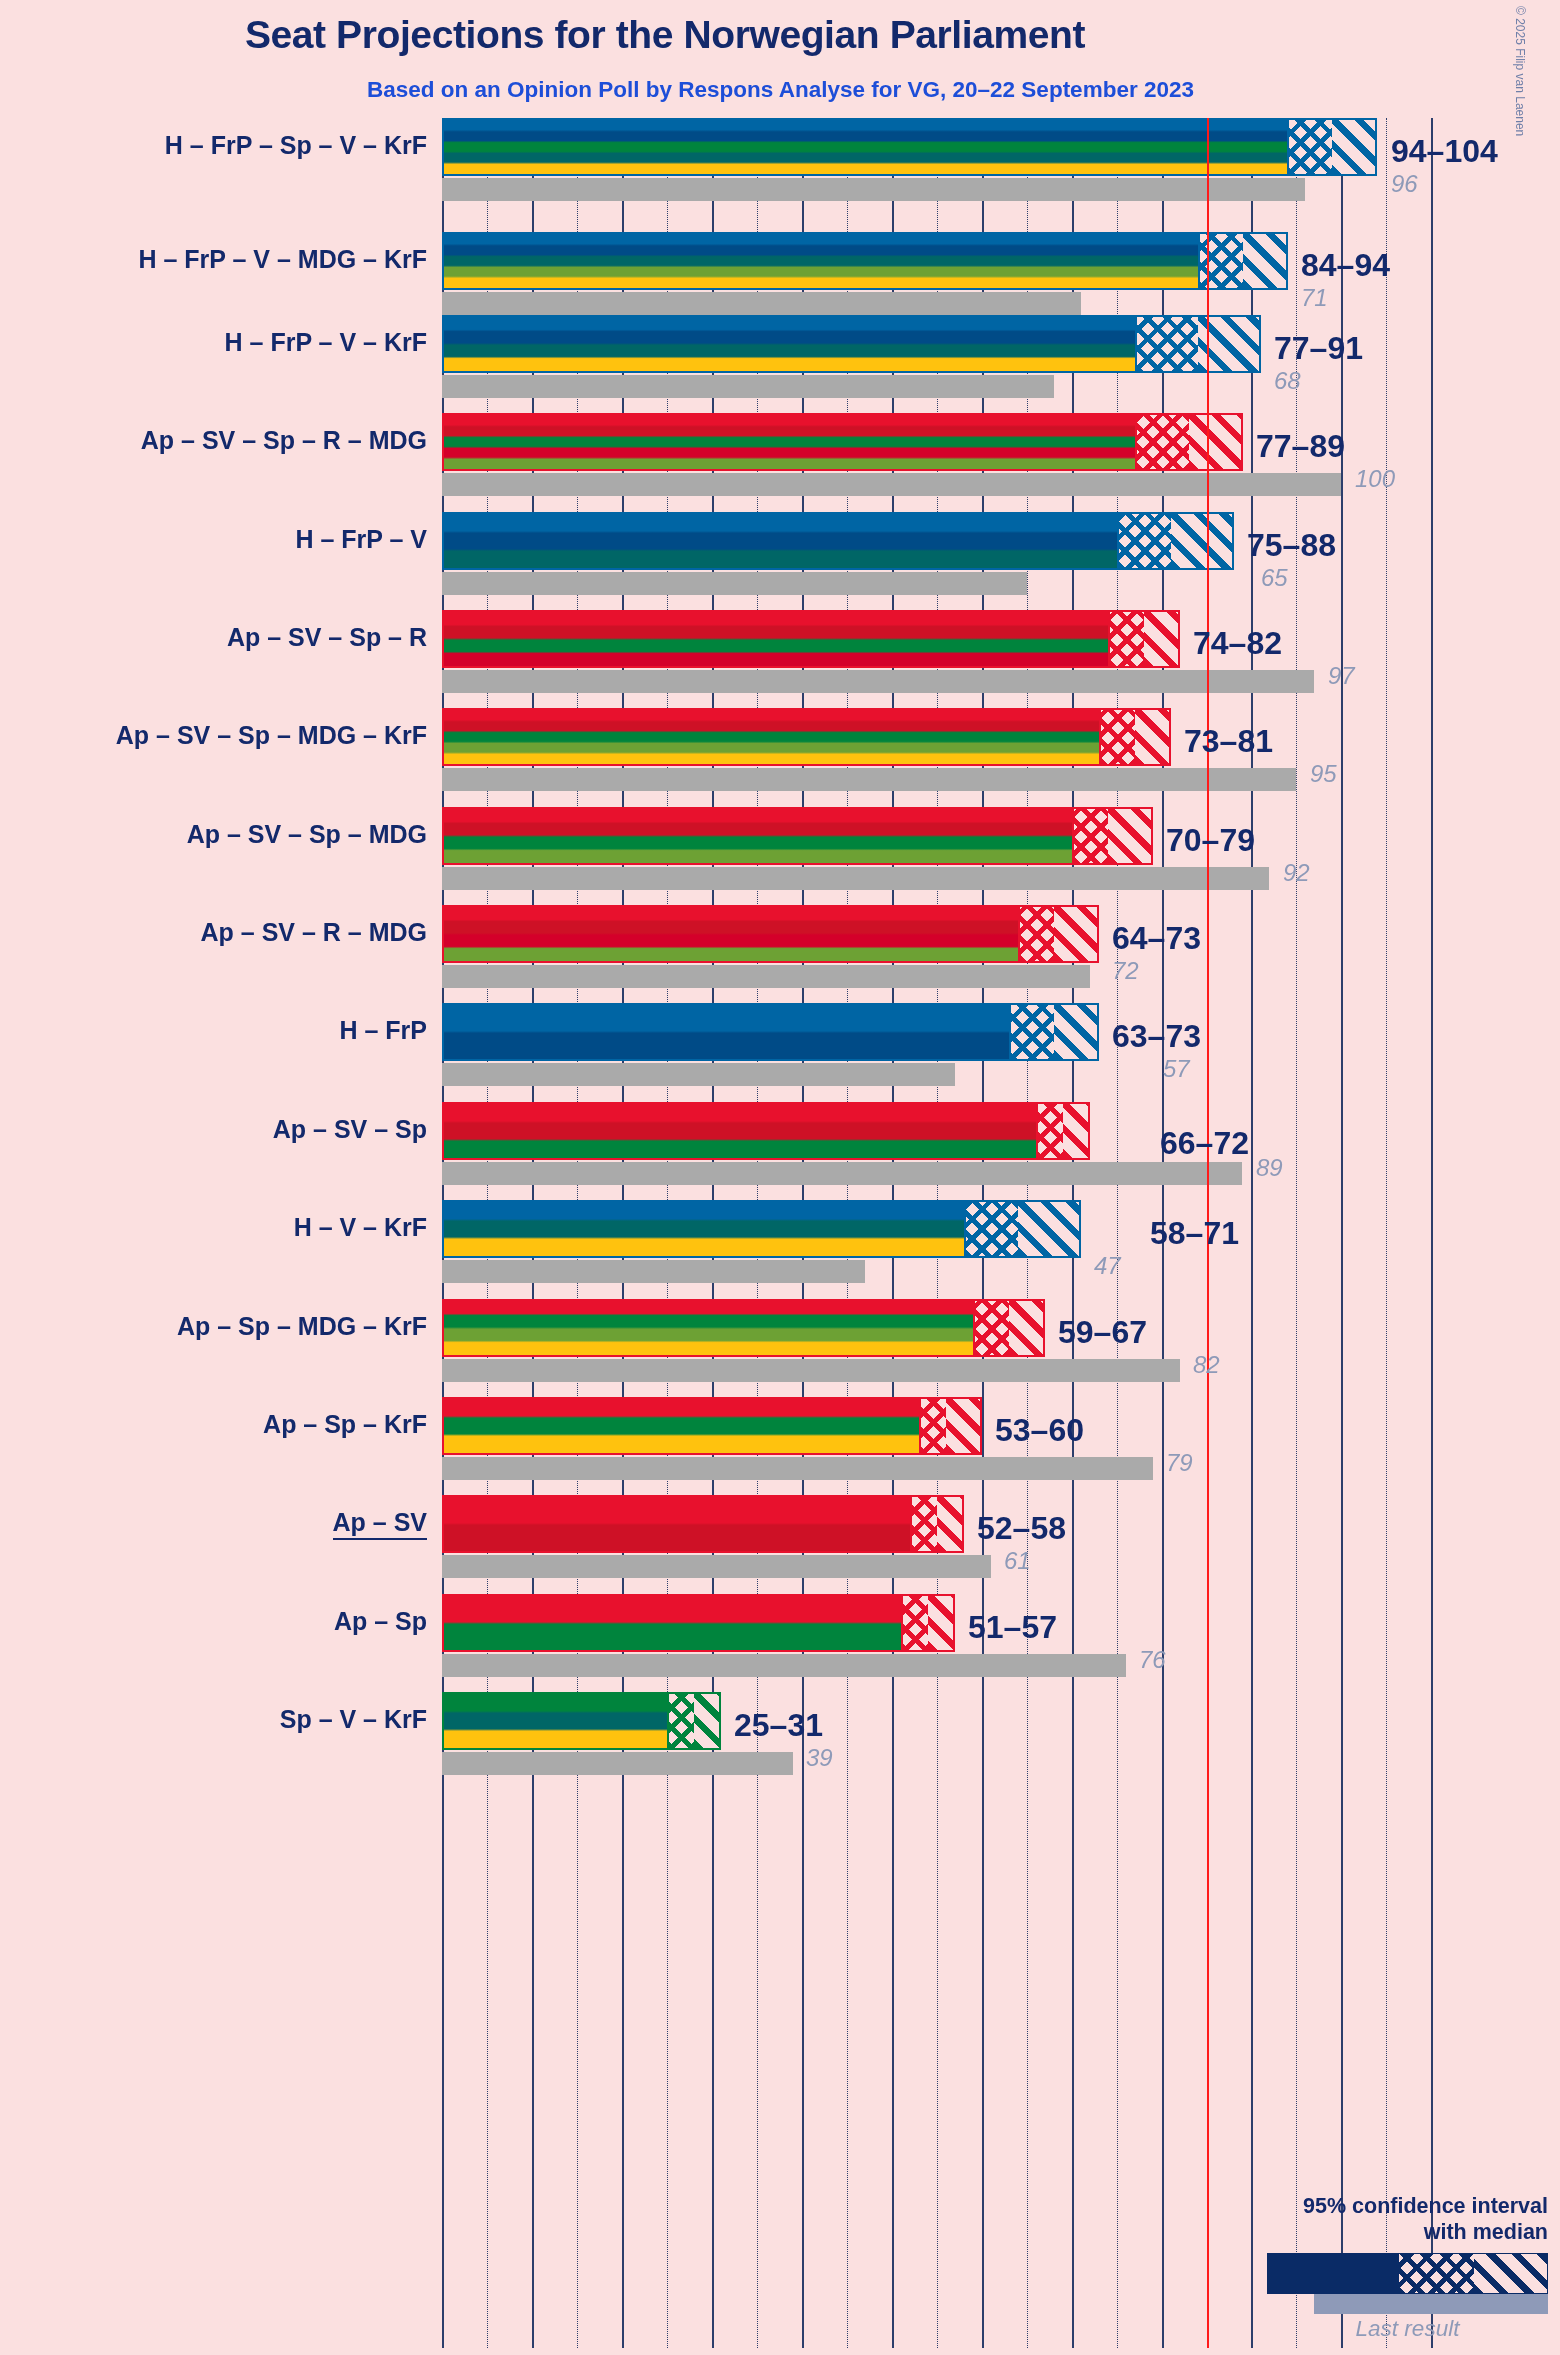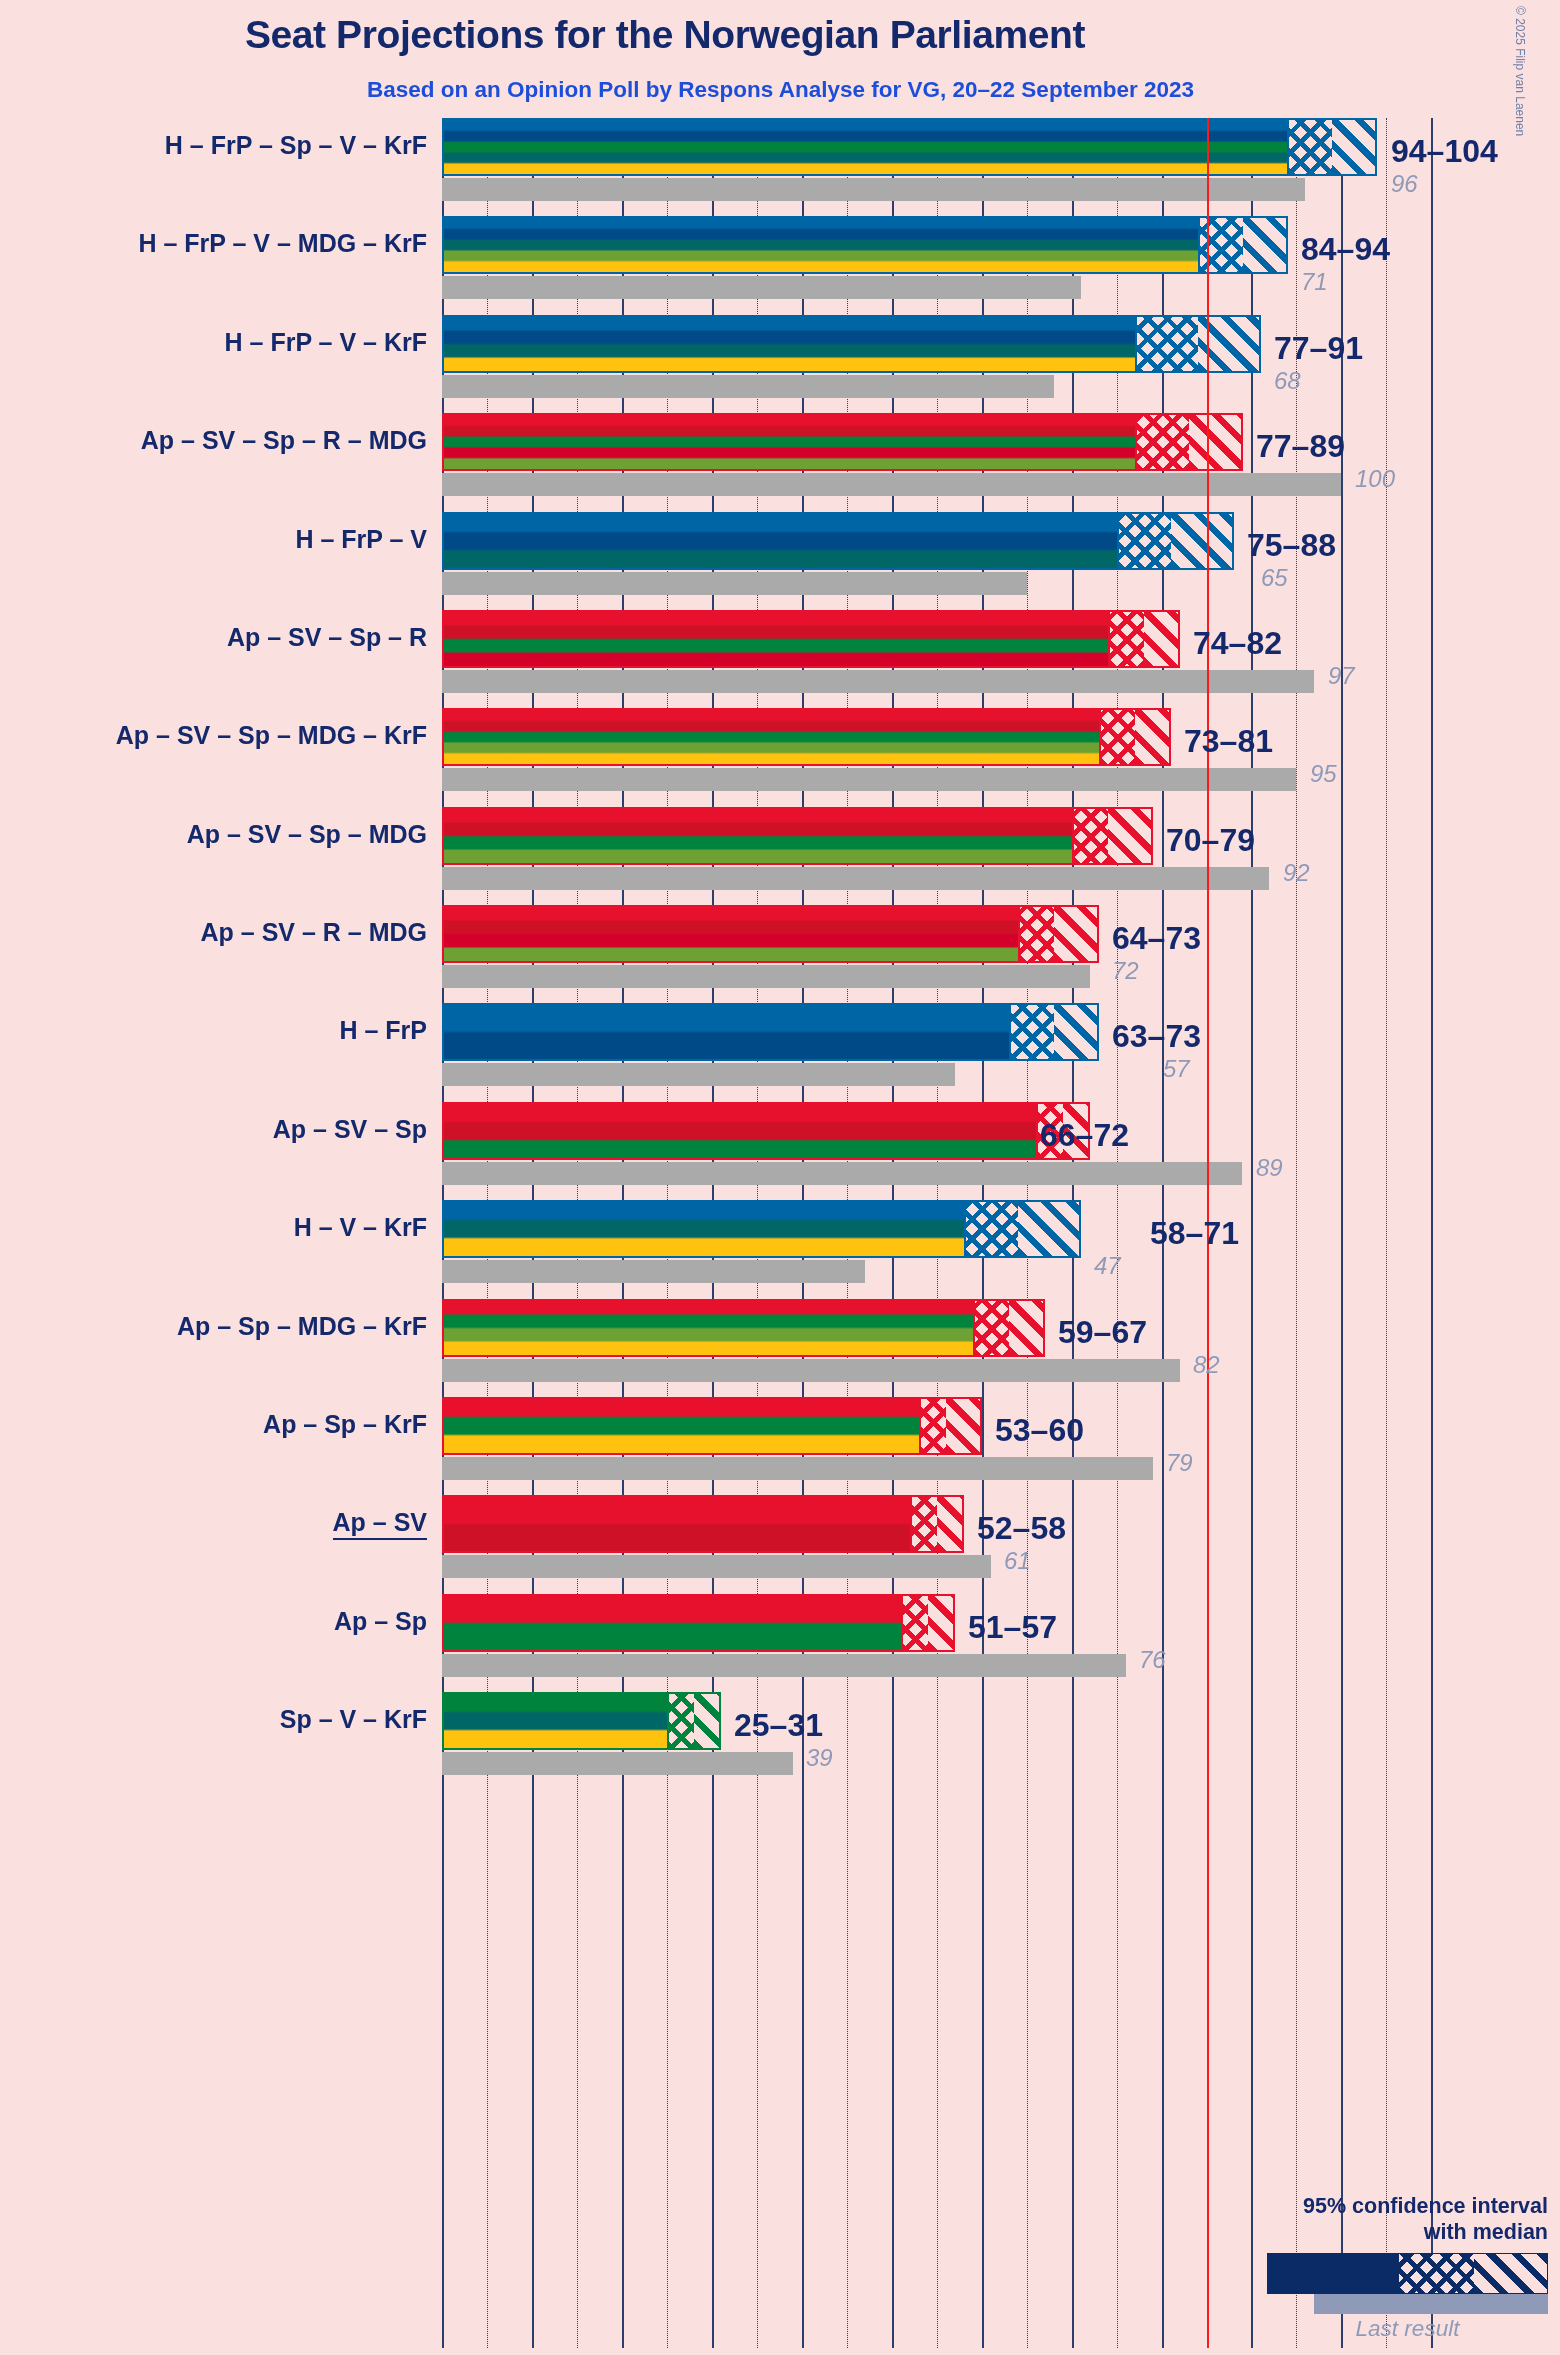--- a/index.html
+++ b/index.html
@@ -151,7 +151,7 @@
       <div class="val" style="left: 1391px;">94–104</div>
       <div class="last" style="left: 1391px;">96</div>
     </div>
-    <div class="row" style="top: 216px;">
+    <div class="row" style="top: 232px;">
       <div class="rowlabel" style="top: 13px;"><span>H – FrP – V – MDG – KrF</span></div>
       <div class="grey" style="left: 442px; width: 639px; background: rgb(170, 170, 170);"></div>
       <div class="barwrap" style="left: 442px; width: 845px;">

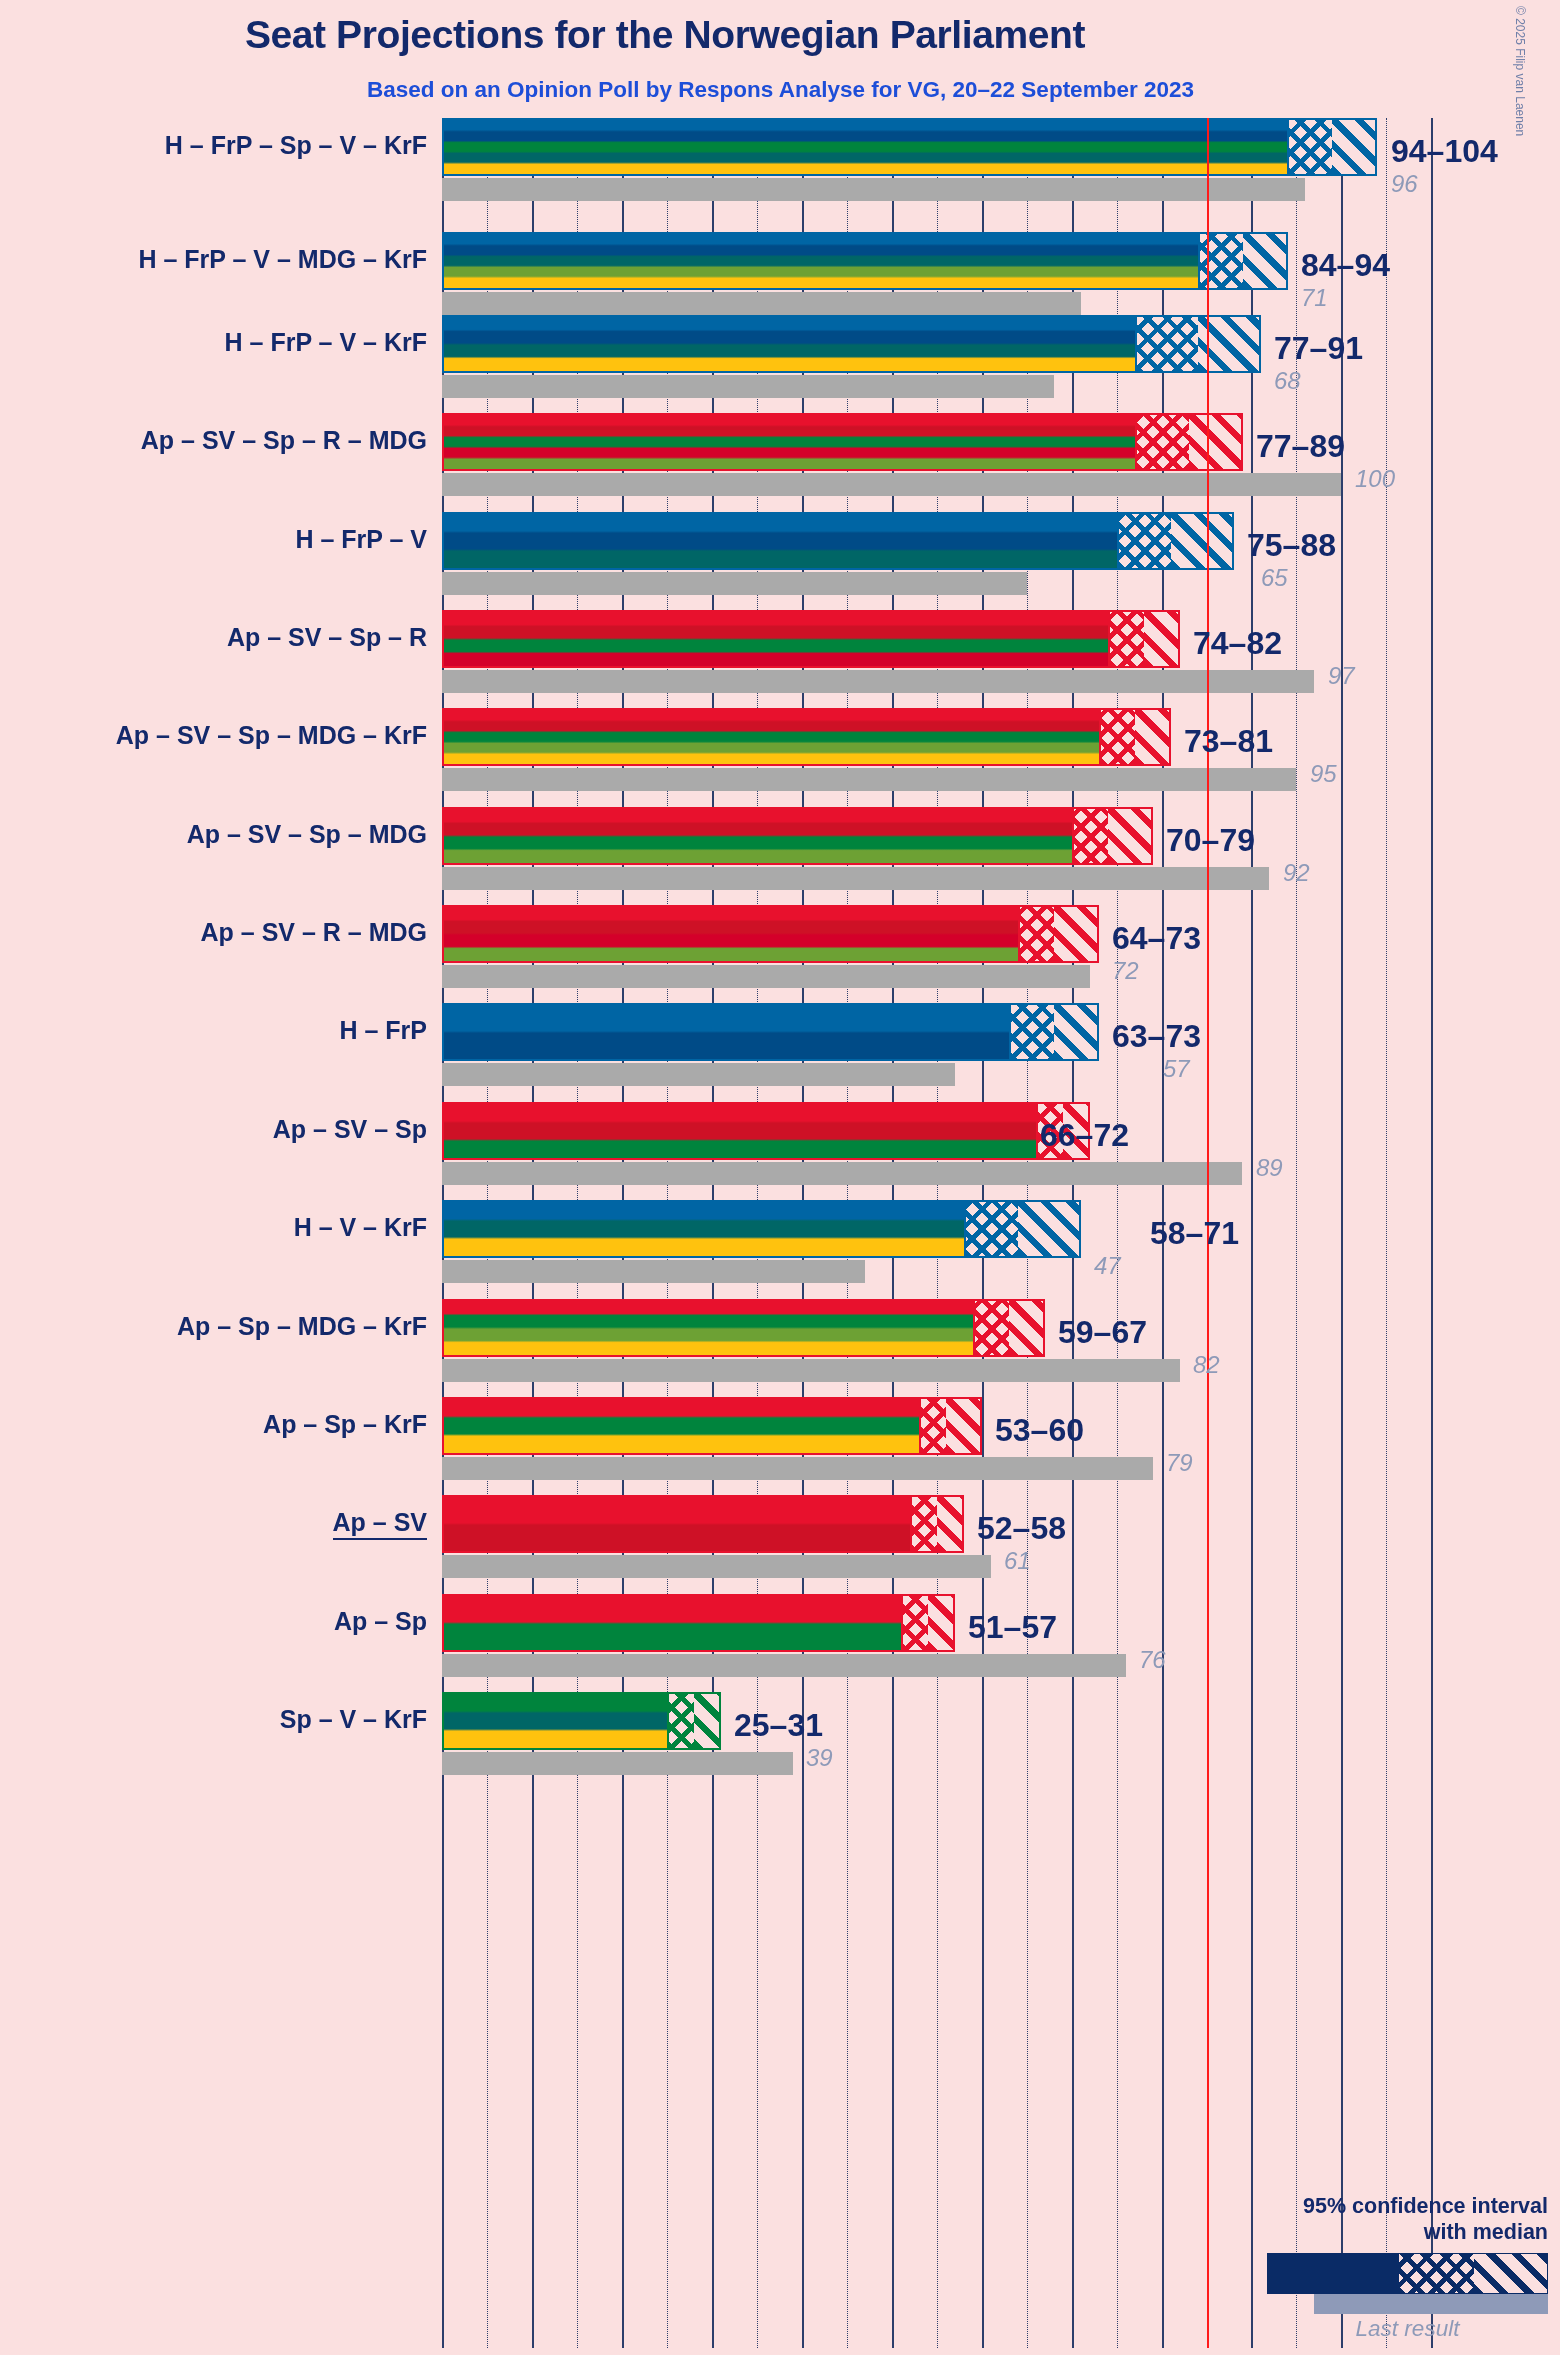--- a/index.html
+++ b/index.html
@@ -278,7 +278,7 @@
           <div class="hi" style="width: 50%; background: repeating-linear-gradient(45deg, rgb(232, 17, 45) 0px, rgb(232, 17, 45) 6.6px, rgba(255, 255, 255, 0) 6.6px, rgba(255, 255, 255, 0) 18px) rgb(251, 224, 224);"></div>
         </div>
       </div>
-      <div class="val" style="left: 1040px;">66–72</div>
+      <div class="val" style="left: 1160px; margin-top: 8px;">66–72</div>
       <div class="last" style="left: 1256px;">89</div>
     </div>
     <div class="row" style="top: 1200px;">

